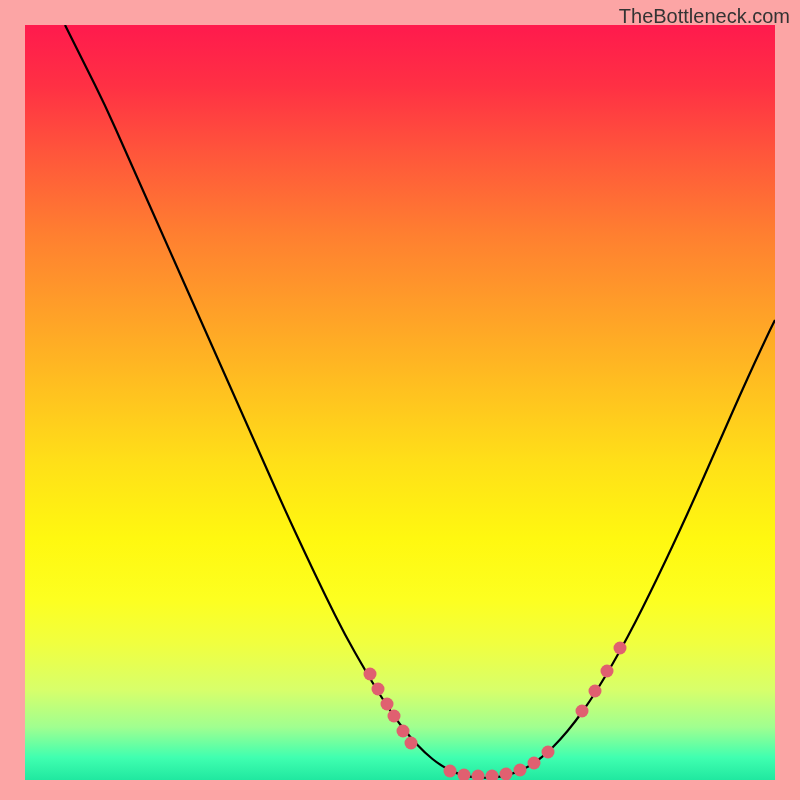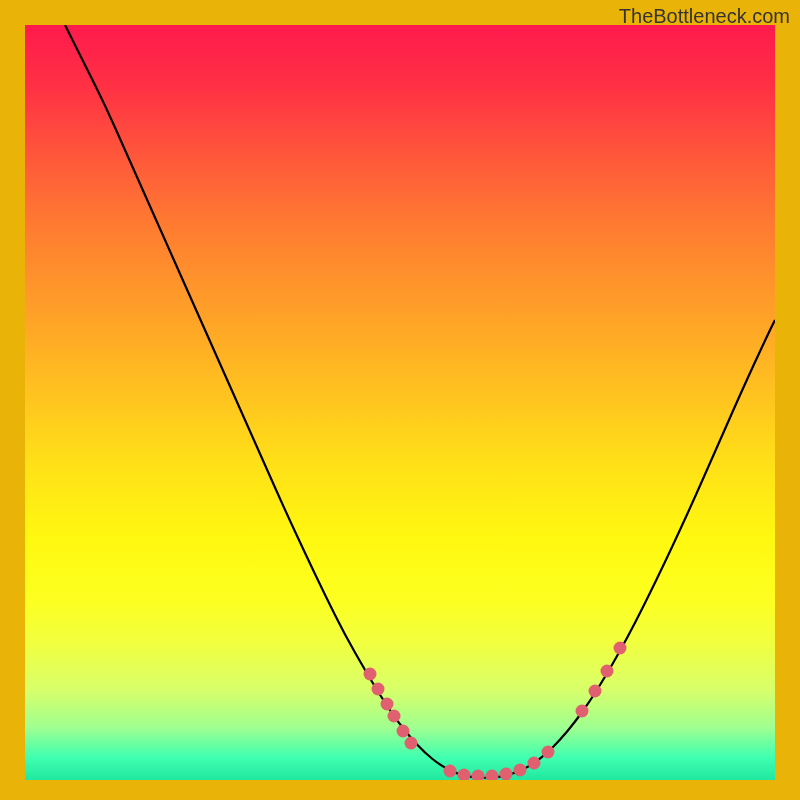--- a/index.html
+++ b/index.html
@@ -4,7 +4,7 @@
 <style>
   * { margin: 0; padding: 0; box-sizing: border-box; }
   body { background: #000; width: 800px; height: 800px; overflow: hidden; position: relative; }
-  .container { position: relative; width: 800px; height: 800px; background: #eab308; padding-left: 44px; }
+  .container { position: relative; width: 800px; height: 800px; background: #fca5a5; padding-left: 44px; }
   .attribution { position: absolute; top: 5px; right: 10px; color: #333; font-family: Arial, sans-serif; font-size: 20px; font-weight: 500; z-index: 10; }
   .plot-area { position: absolute; left: 25px; top: 25px; width: 750px; height: 755px; }
   .gradient-bg { position: absolute; left: 0; top: 0; width: 750px; height: 755px;

